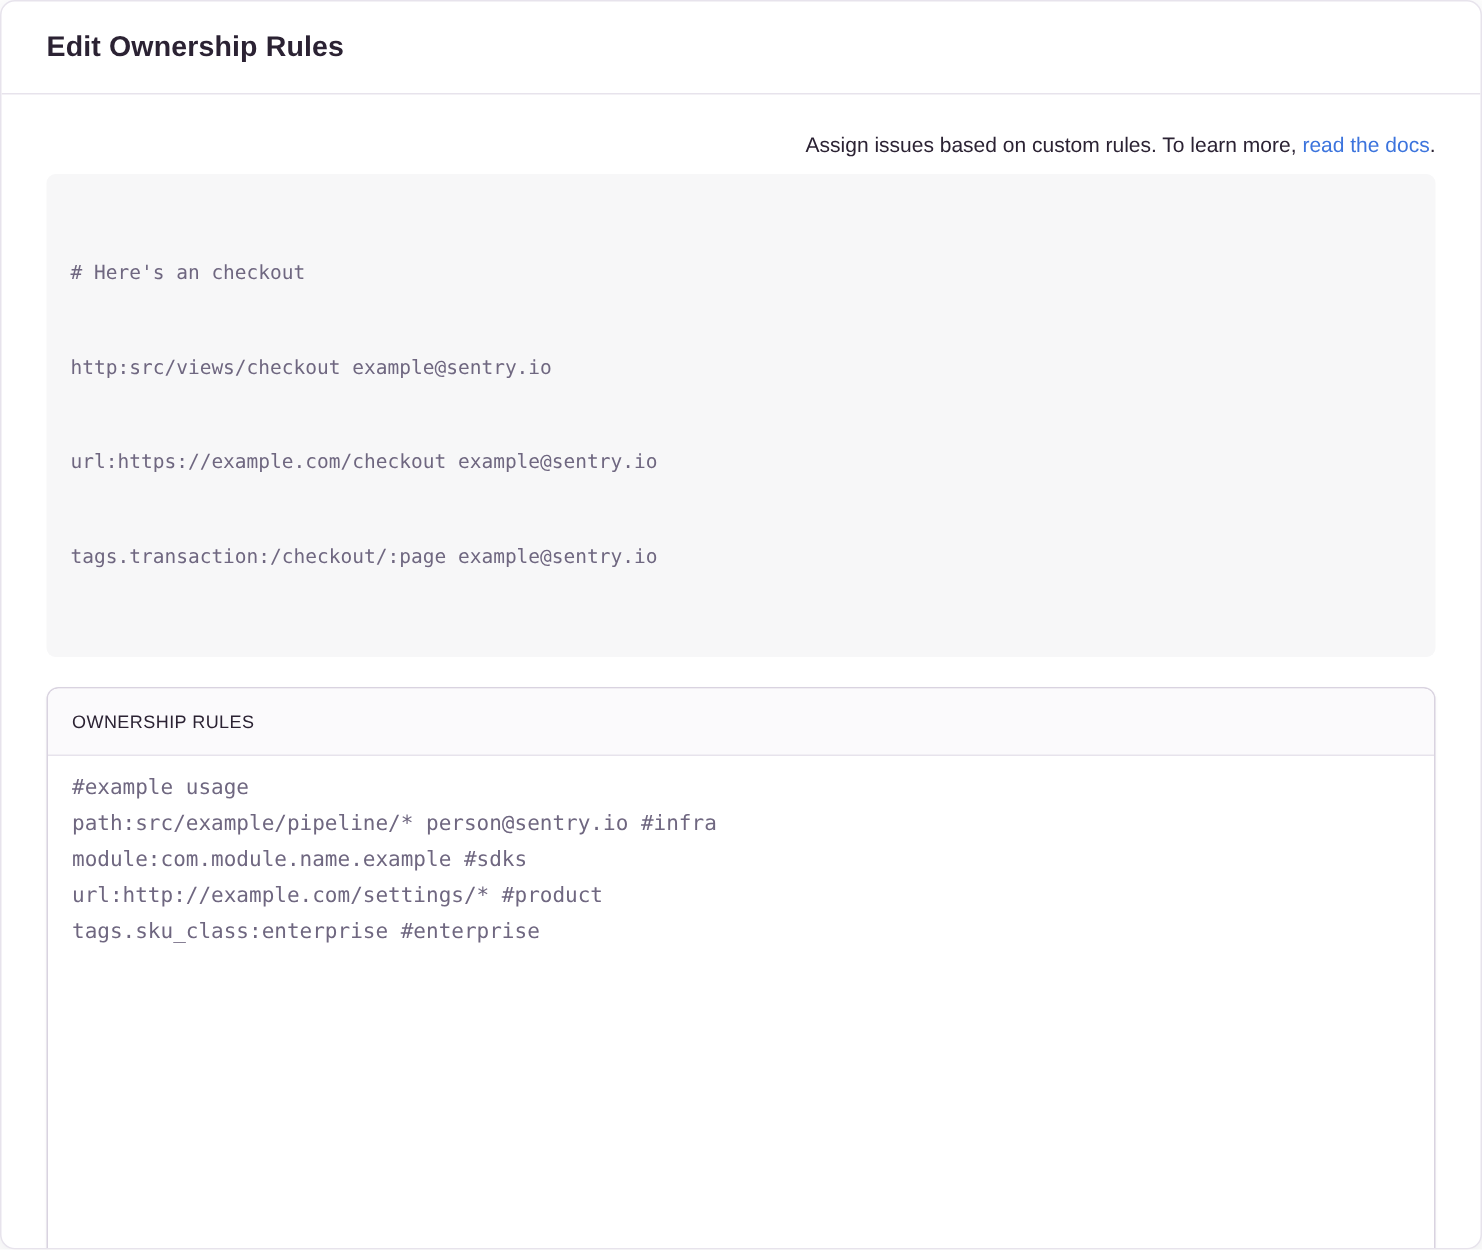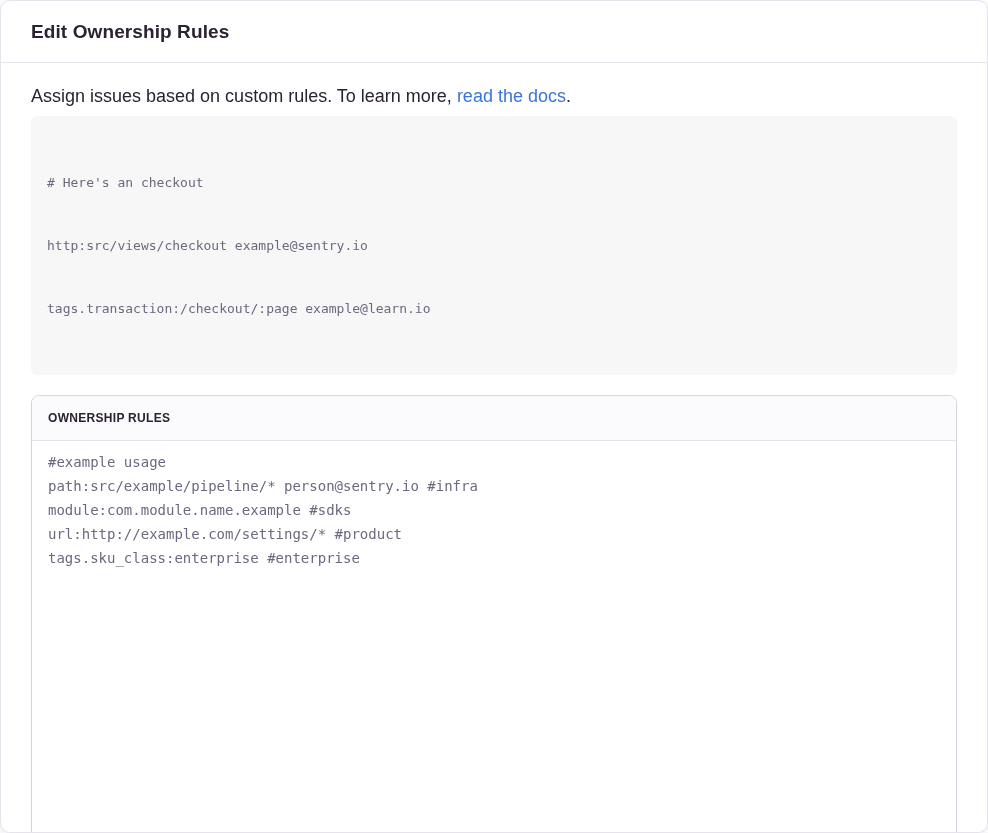--- a/index.html
+++ b/index.html
@@ -37,10 +37,11 @@
     flex: 1 1 auto;
   }
   .description {
-    font-size: 18px;
+    font-size: 14px;
     line-height: 20px;
     color: #2b2233;
     margin-bottom: 10px;
+    text-align: right;
   }
   .description a {
     color: #3c74dd;

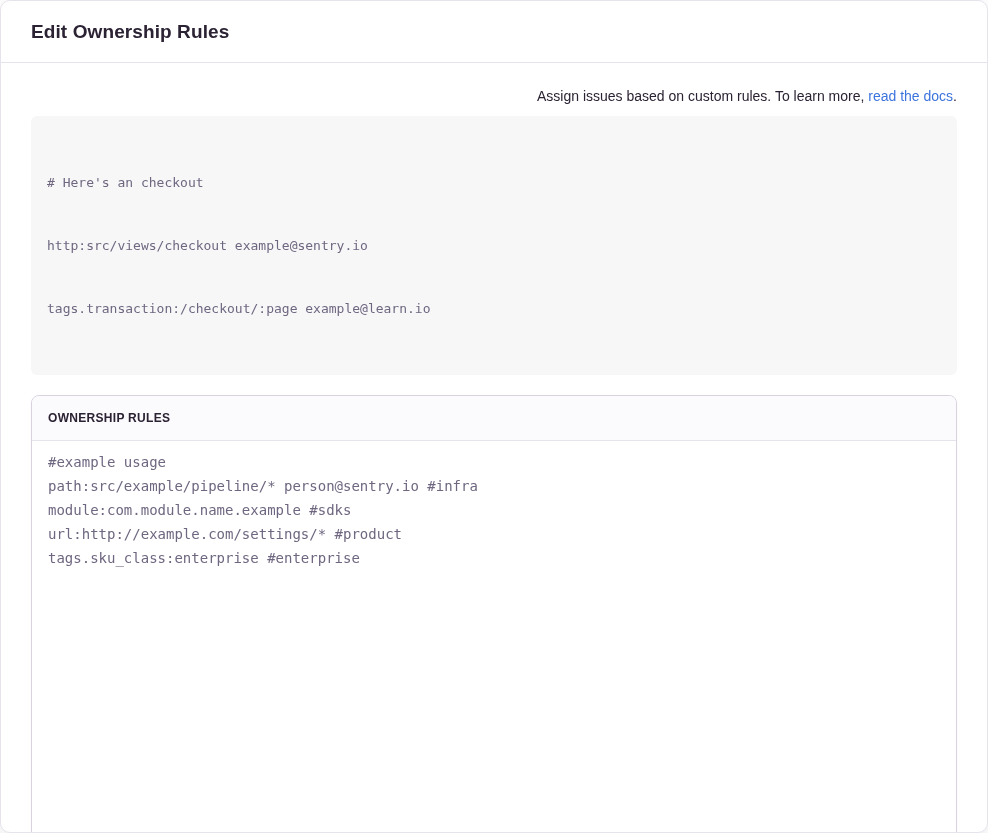--- a/index.html
+++ b/index.html
@@ -114,6 +114,7 @@
     <div class="example-block">
       <div class="code-line"># Here's an checkout</div>
       <div class="code-line">http:src/views/checkout example@sentry.io</div>
+      <div class="code-line">url:https://example.com/checkout example@sentry.io</div>
       <div class="code-line">tags.transaction:/checkout/:page example@learn.io</div>
     </div>
 

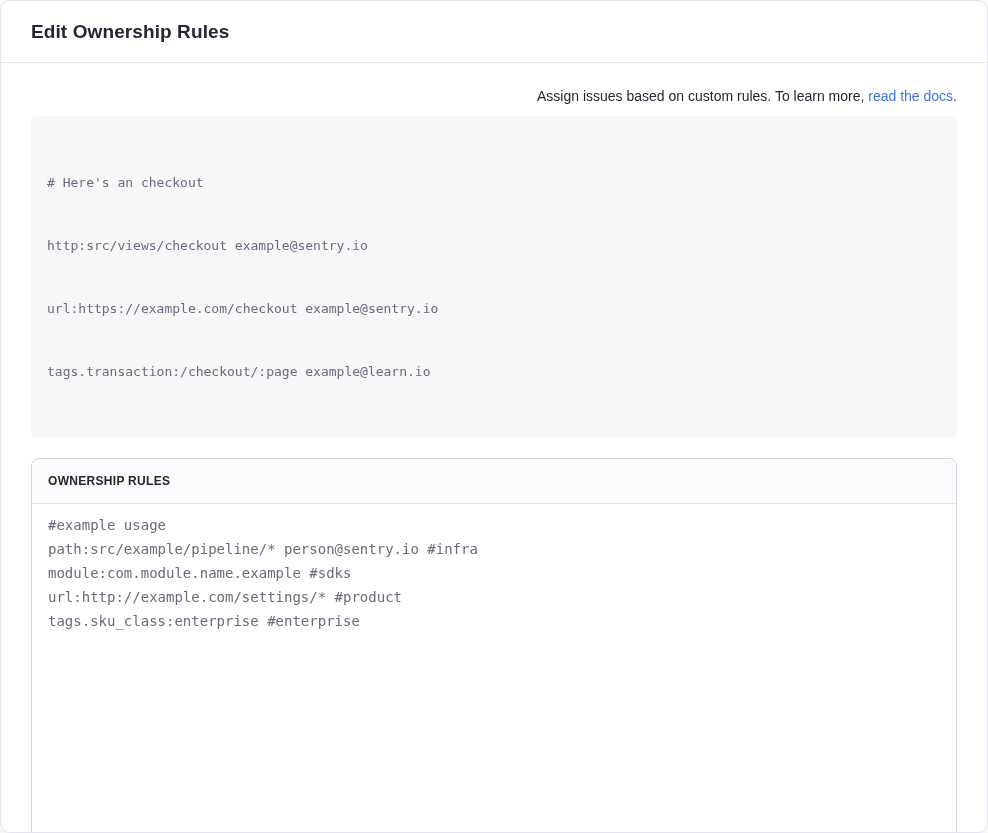--- a/index.html
+++ b/index.html
@@ -115,7 +115,7 @@
       <div class="code-line"># Here's an checkout</div>
       <div class="code-line">http:src/views/checkout example@sentry.io</div>
       <div class="code-line">url:https://example.com/checkout example@sentry.io</div>
-      <div class="code-line">tags.transaction:/checkout/:page example@learn.io</div>
+      <div class="code-line">tags.transaction:/checkout/:page example@sentry.io</div>
     </div>
 
     <div class="rules-panel">

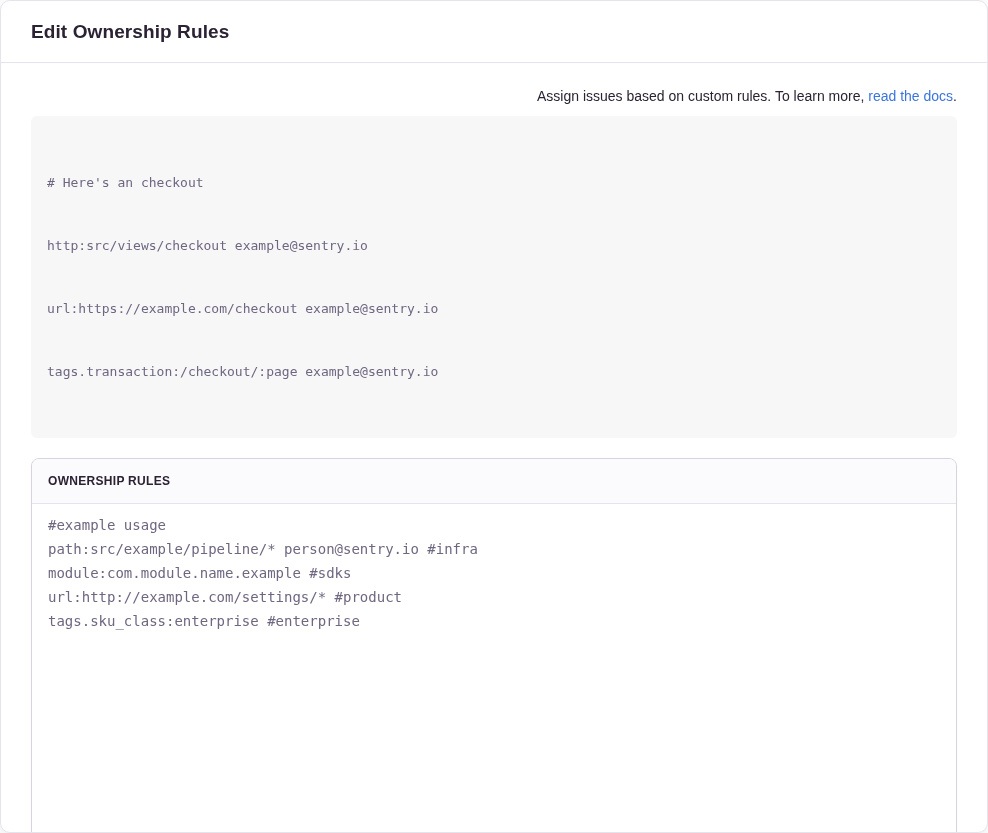--- a/index.html
+++ b/index.html
@@ -78,7 +78,7 @@
     background: #fbfafc;
     border-bottom: 1px solid #e7e3ec;
     font-size: 12px;
-    font-weight: 700;
+    font-weight: 400;
     color: #2b2233;
     letter-spacing: 0.3px;
     text-transform: uppercase;

